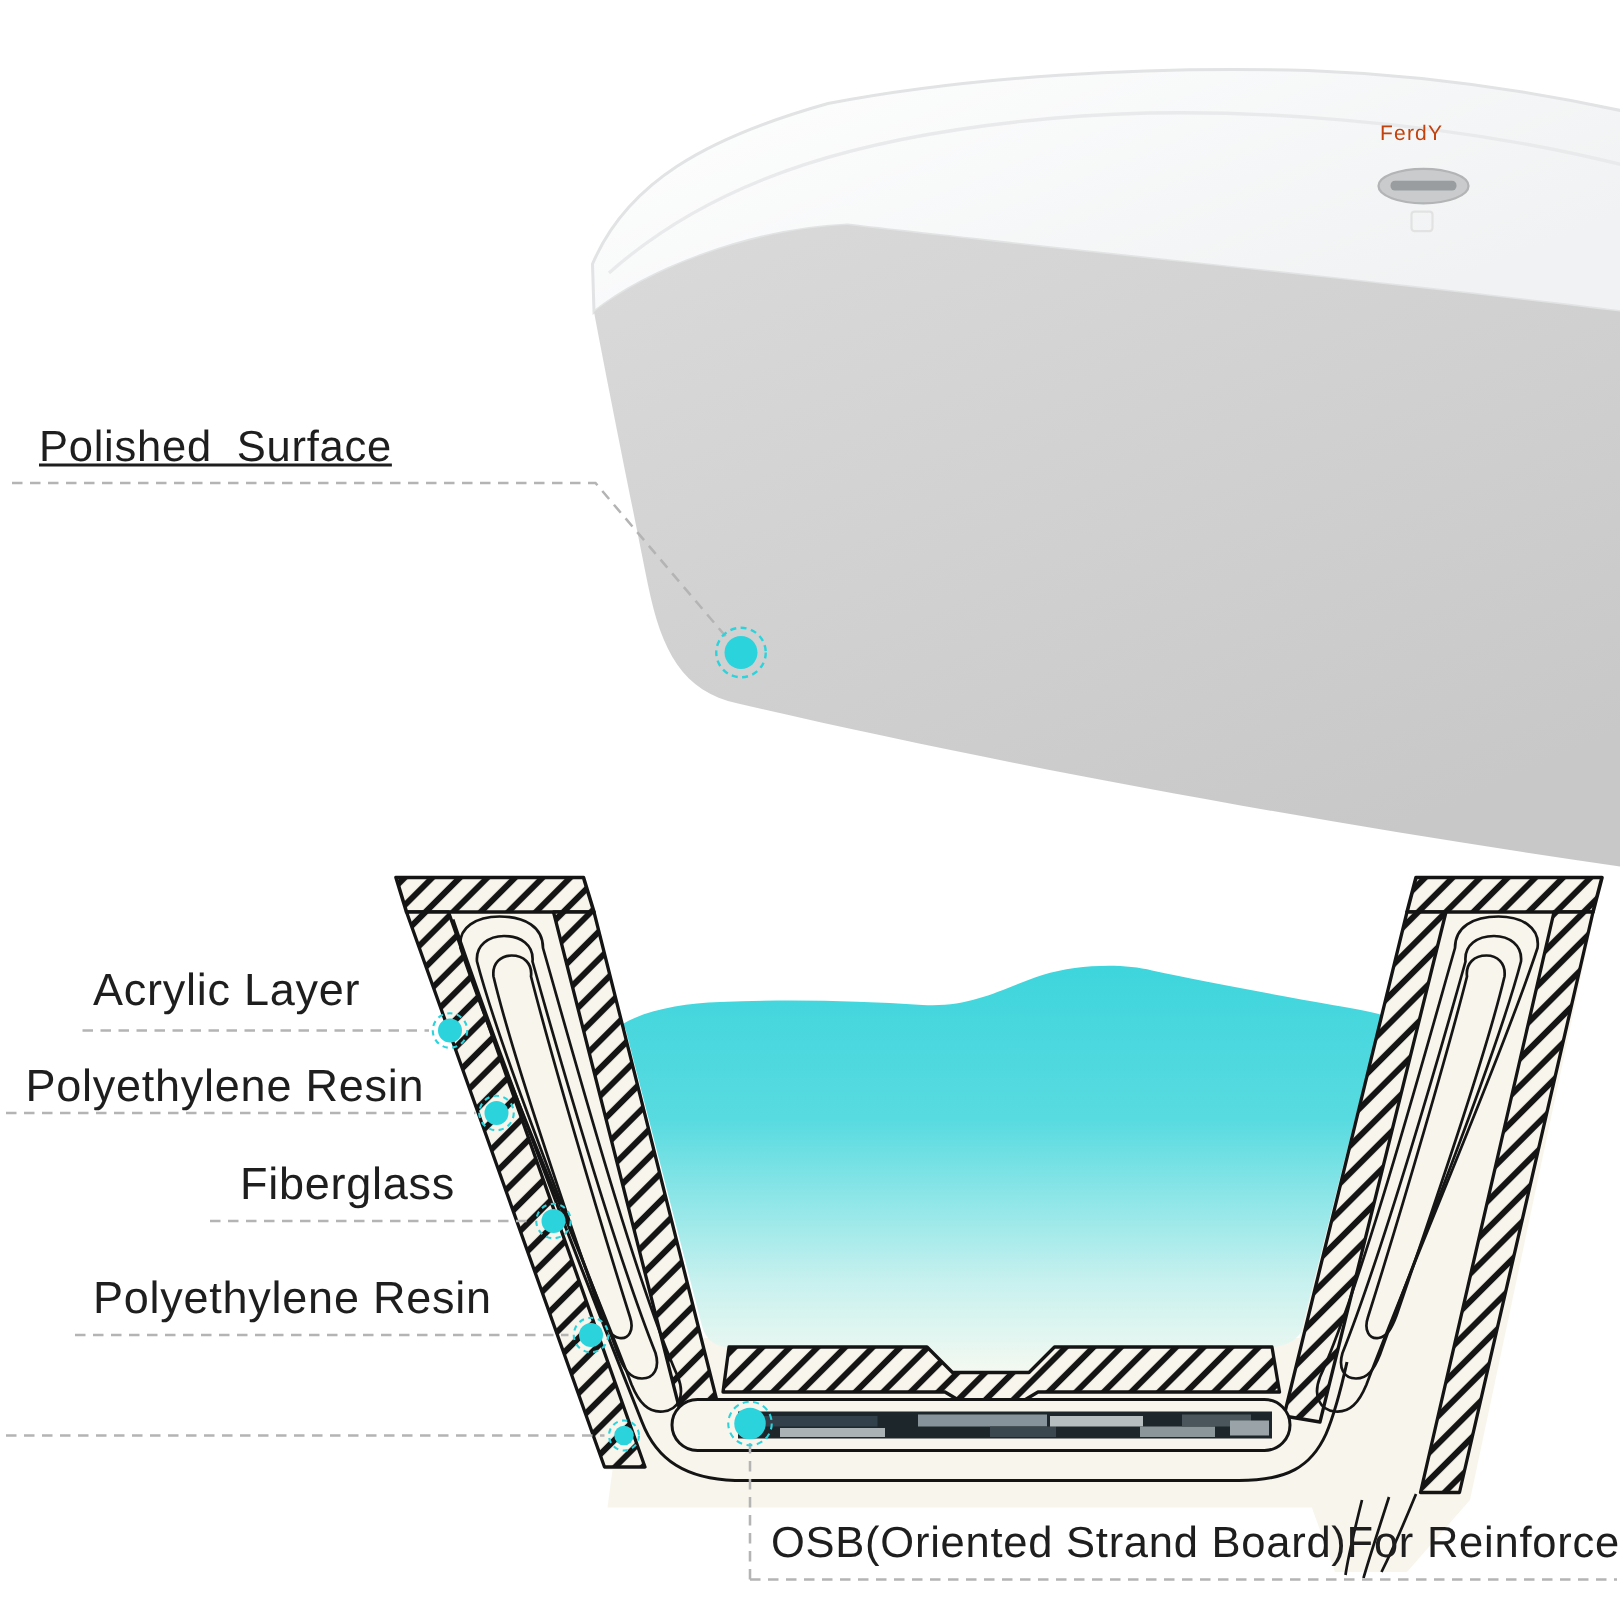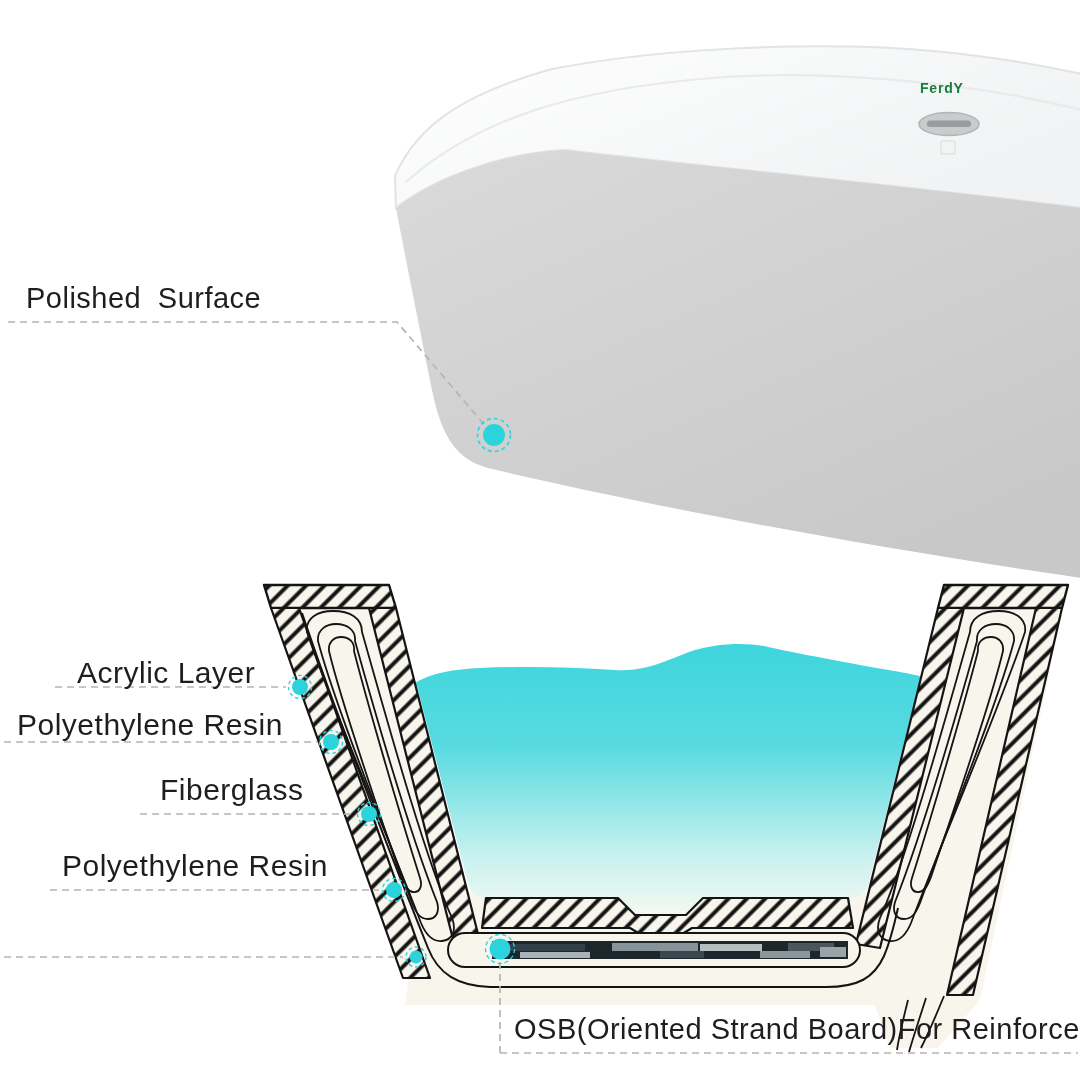--- a/index.html
+++ b/index.html
@@ -21,9 +21,9 @@
   }
   .brand-label{
     position:absolute;
-    color:#15803d;
+    color:#c2410c;
     font-size:14px;
-    font-weight:bold;
+    font-weight:normal;
     letter-spacing:0.8px;
     white-space:nowrap;
   }

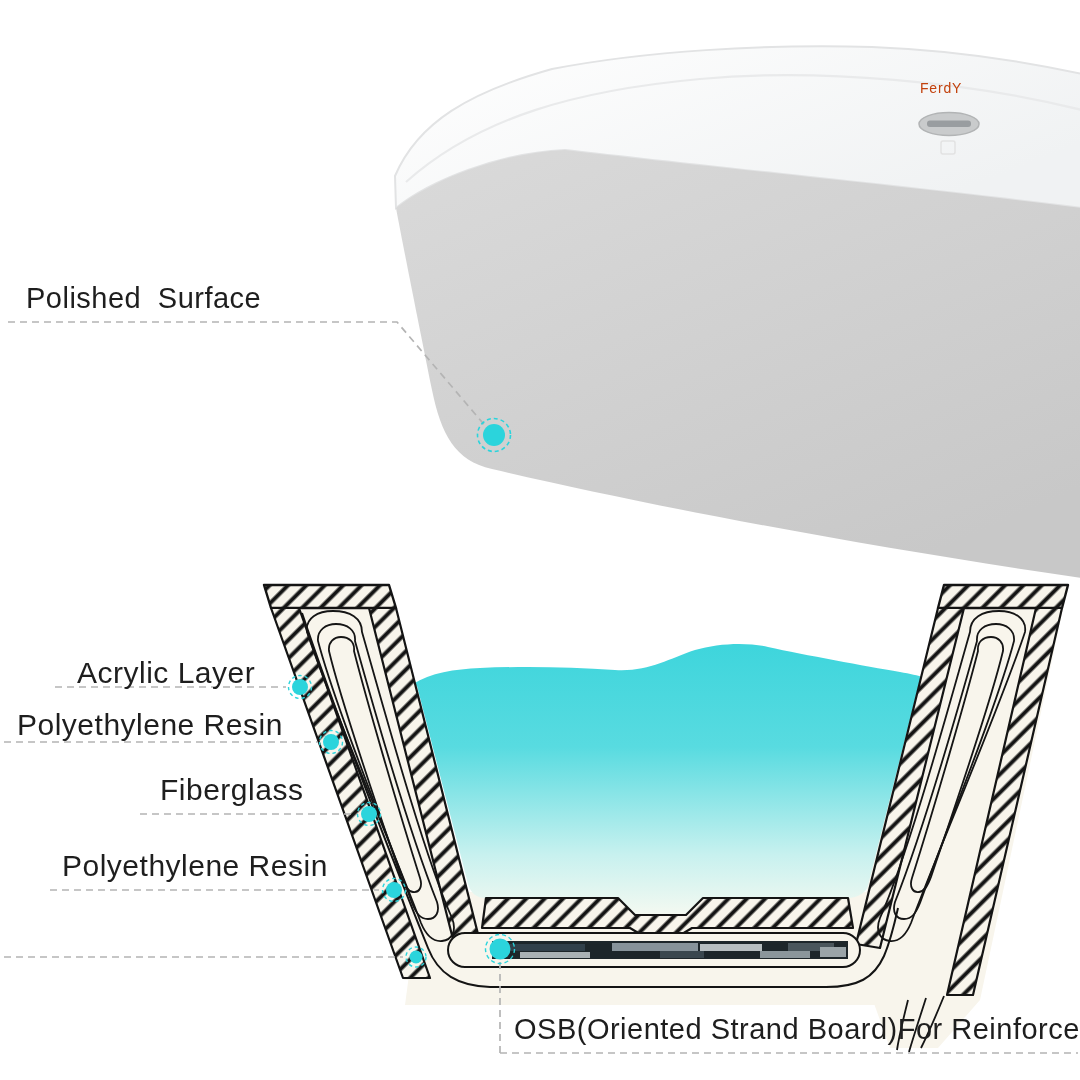--- a/index.html
+++ b/index.html
@@ -191,7 +191,7 @@
 
   <div class="brand-label" style="left:920px;top:80px;">FerdY</div>
 
-  <div class="callout-label" style="left:26px;top:284px;font-size:29px;word-spacing:8px;">Polished Surface</div>
+  <div class="callout-label" style="left:26px;top:284px;font-size:29px;word-spacing:8px;text-decoration:underline;">Polished Surface</div>
 
   <div class="callout-label" style="left:77px;top:646px;margin-top:12px;">Acrylic Layer</div>
 

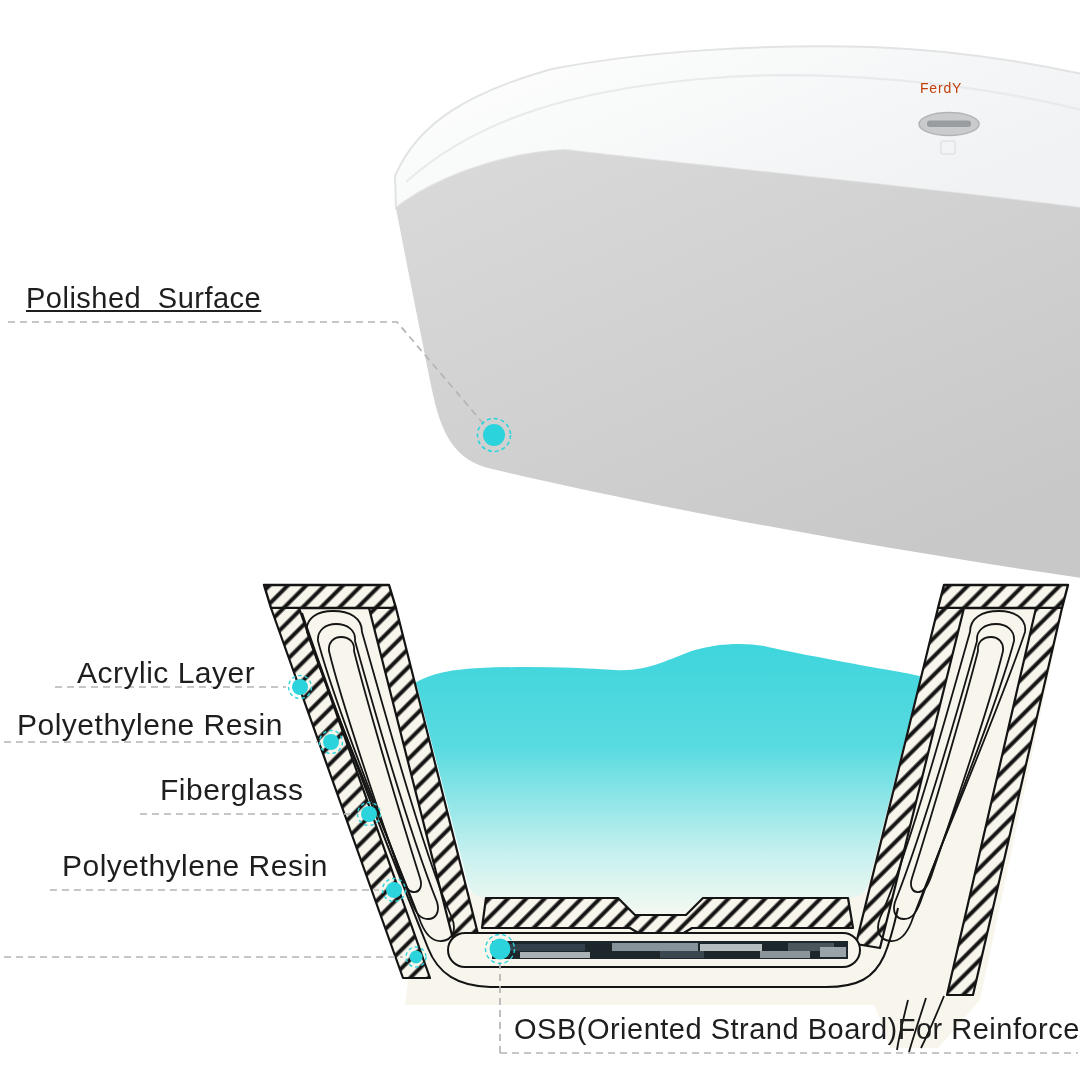--- a/index.html
+++ b/index.html
@@ -193,7 +193,7 @@
 
   <div class="callout-label" style="left:26px;top:284px;font-size:29px;word-spacing:8px;text-decoration:underline;">Polished Surface</div>
 
-  <div class="callout-label" style="left:77px;top:646px;margin-top:12px;">Acrylic Layer</div>
+  <div class="callout-label" style="left:62px;top:646px;">Acrylic Layer</div>
 
   <div class="callout-label" style="left:17px;top:710px;">Polyethylene Resin</div>
 

